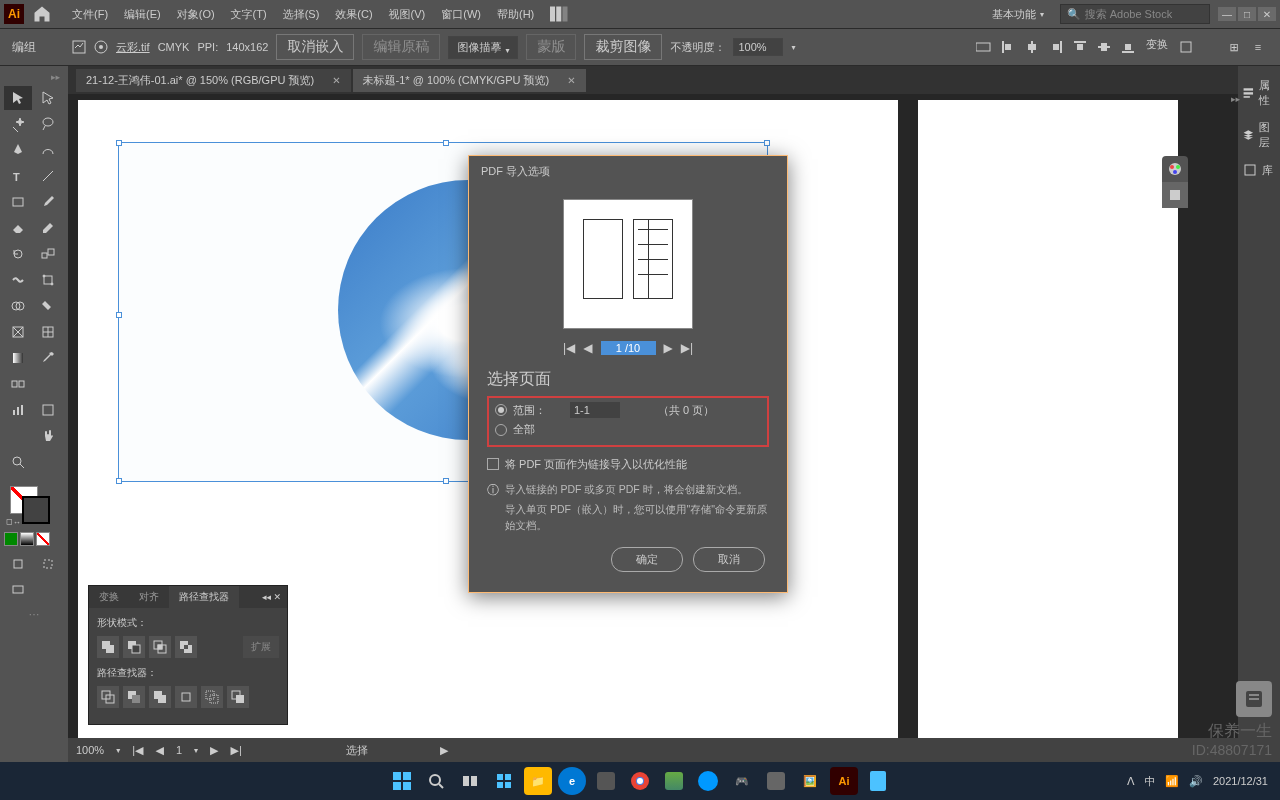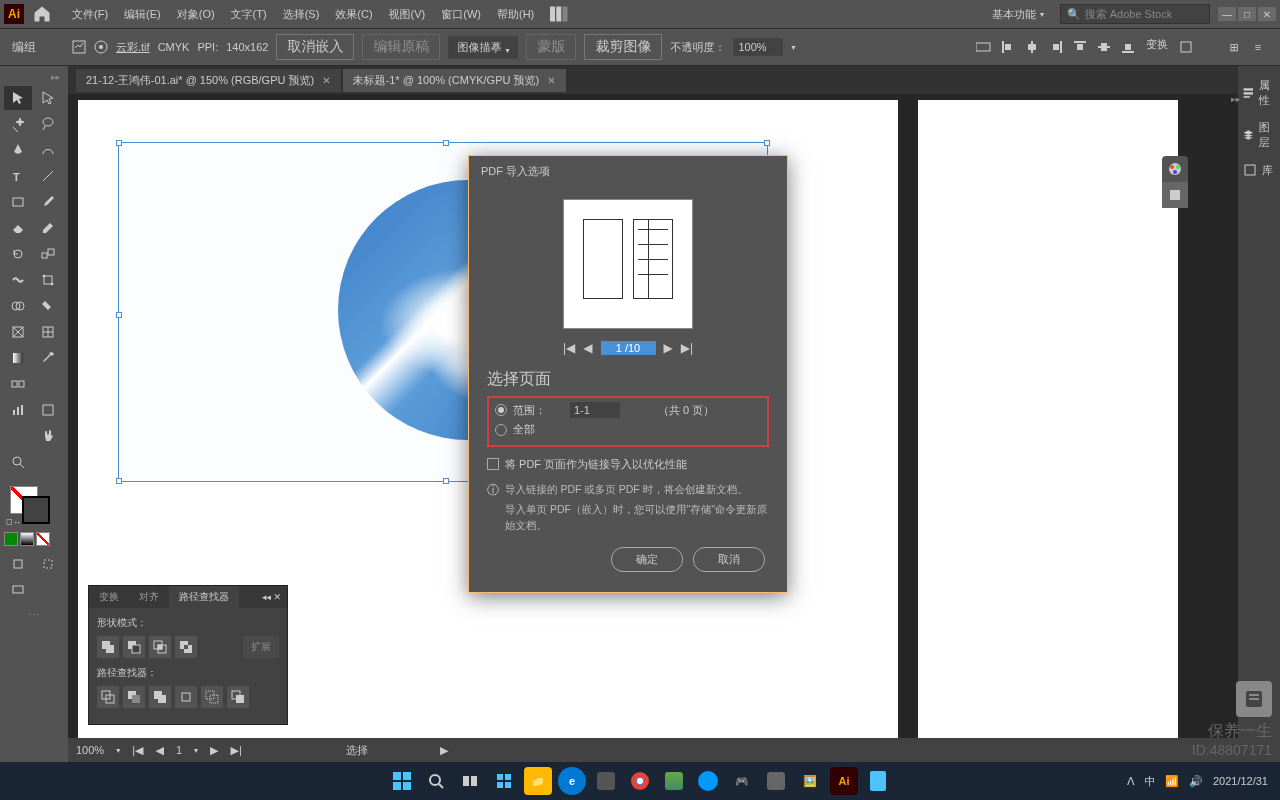--- a/index.html
+++ b/index.html
@@ -28,7 +28,7 @@
 .csw{width:14px;height:14px;border:1px solid #888}
 .doc-area{flex:1;background:#262626;position:relative}
 .tabs{height:28px;background:#323232;display:flex;align-items:center;padding-left:8px}
-.tab{padding:4px 10px;background:#424242;margin-right:2px;display:flex;align-items:center;gap:8px;font-size:11px}
+.tab{padding:4px 10px;background:#424242;margin-right:2px;display:flex;align-items:center;gap:18px;font-size:11px}
 .tab.active{background:#535353}
 .tab-close{color:#aaa;font-size:10px}
 .canvas-wrap{position:absolute;top:28px;left:10px;right:10px;bottom:38px;overflow:hidden}

